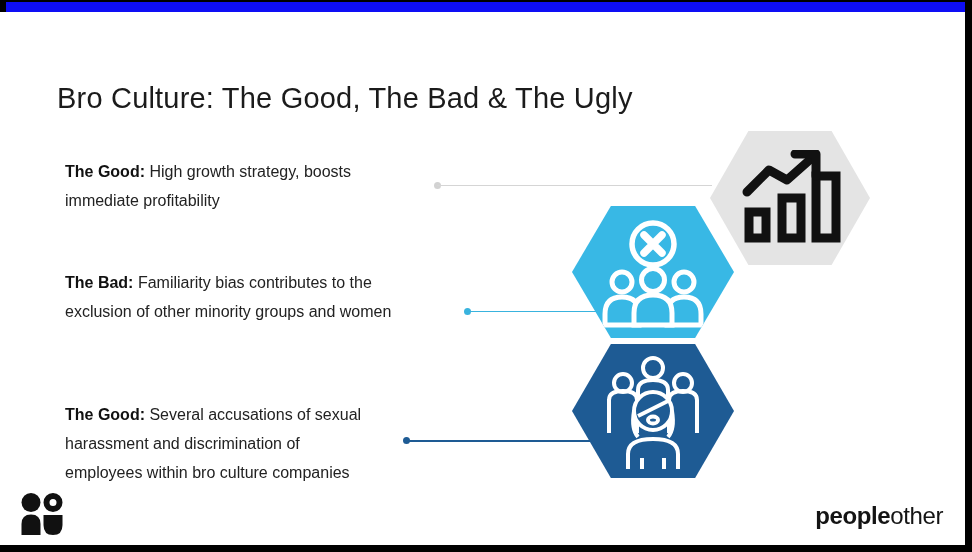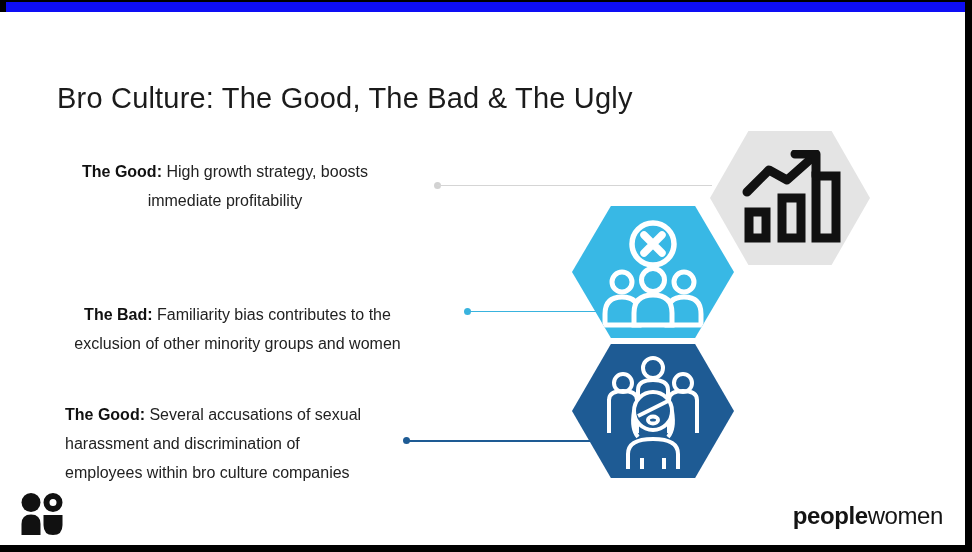--- a/index.html
+++ b/index.html
@@ -21,7 +21,7 @@
     font-size:16px;line-height:29px;color:#222;margin:0;
   }
   .item-text b{font-weight:700;color:#111;}
-  .t-good{top:145px;width:320px;text-align:center;}
+  .t-good{top:145px;width:320px;}
   .t-bad {top:288px;width:345px;text-align:center;}
   .t-ugly{top:388px;width:300px;}
 

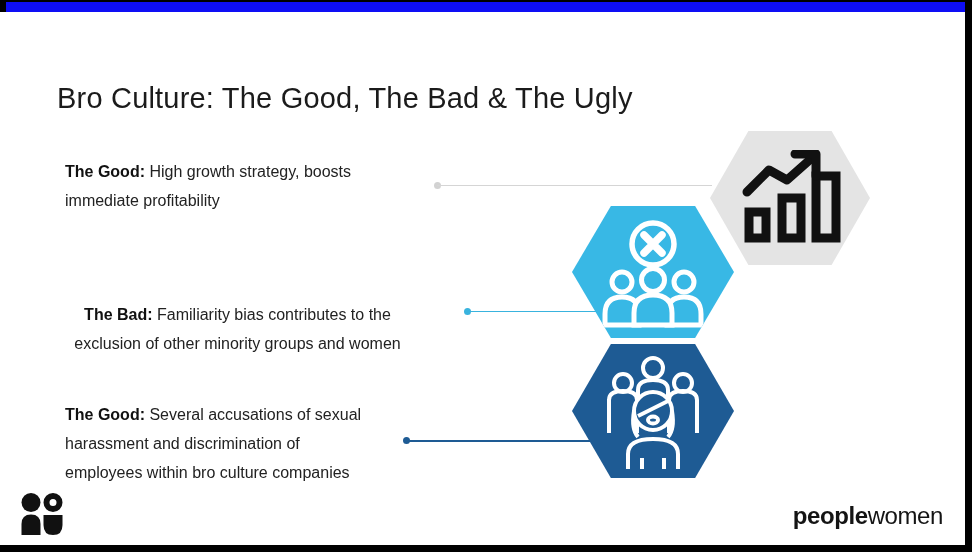--- a/index.html
+++ b/index.html
@@ -22,7 +22,7 @@
   }
   .item-text b{font-weight:700;color:#111;}
   .t-good{top:145px;width:320px;}
-  .t-bad {top:288px;width:345px;text-align:center;}
+  .t-bad {top:256px;width:345px;}
   .t-ugly{top:388px;width:300px;}
 
   .connector{position:absolute;height:7px;}

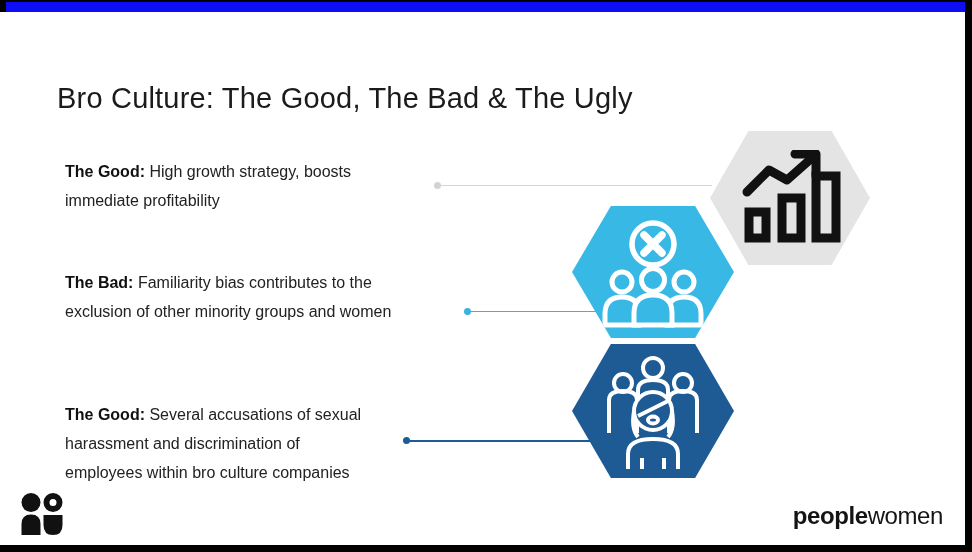--- a/index.html
+++ b/index.html
@@ -140,7 +140,7 @@
     </g>
   </svg>
 
-  <div class="brand"><span class="bold">people</span><span class="light">women</span></div>
+  <div class="brand"><span class="bold">people</span><span class="light">other</span></div>
 
 </div>
 

